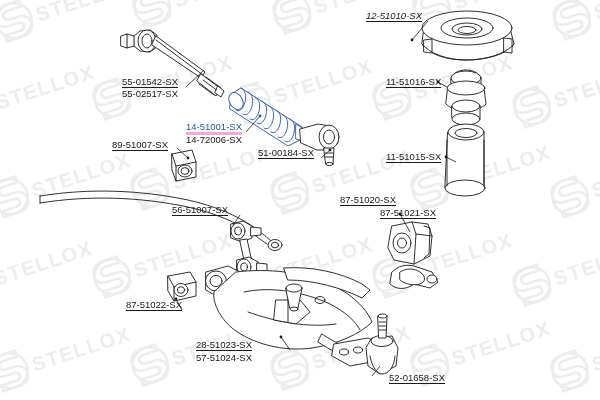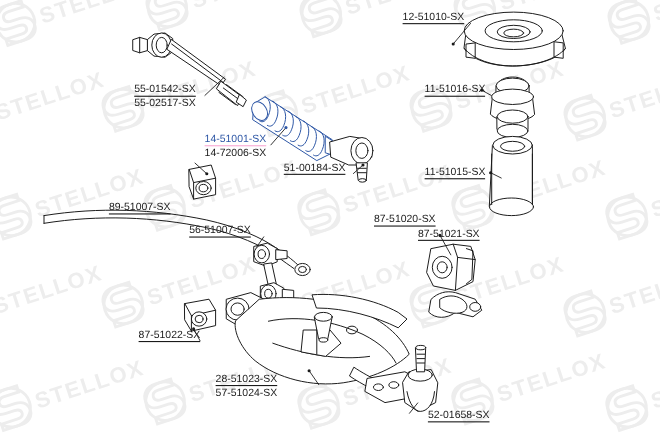--- a/index.html
+++ b/index.html
@@ -353,7 +353,7 @@
     <span class="label" style="left:186px;top:134px;text-align:right;">14-72006-SX</span>
     <span class="label underline" style="left:99px;top:139px;margin-top:44px;">89-51007-SX</span>
     <span class="label underline" style="left:258px;top:147px;">51-00184-SX</span>
-    <span class="label underline" style="left:366px;top:10px;">12-51010-SX</span>
+    <span class="label underline" style="left:366px;top:10px;font-style:italic;">12-51010-SX</span>
     <span class="label underline" style="left:386px;top:76px;">11-51016-SX</span>
     <span class="label underline" style="left:386px;top:151px;">11-51015-SX</span>
     <span class="label underline" style="left:172px;top:204px;">56-51007-SX</span>

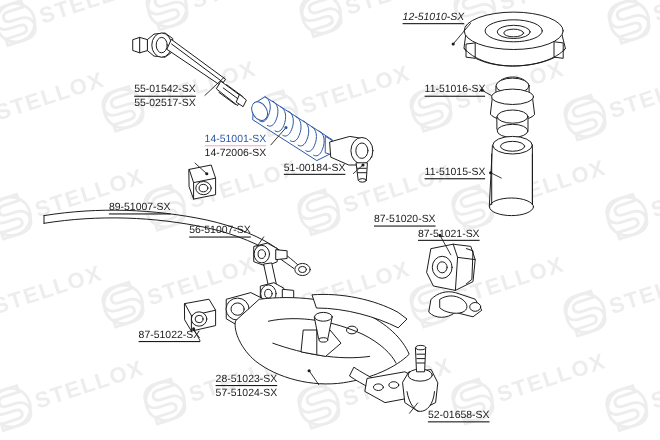--- a/index.html
+++ b/index.html
@@ -25,7 +25,7 @@
   }
   .label.highlight{color:#2d56a5;}
   .label.underline{border-bottom:1px solid #1a1a1a;padding-bottom:0px;}
-  .label.underline.highlight{border-bottom:1px solid #f9a8d4;}
+  .label.underline.highlight{border-bottom:3px solid #f9a8d4;}
 </style>
 </head>
 <body>

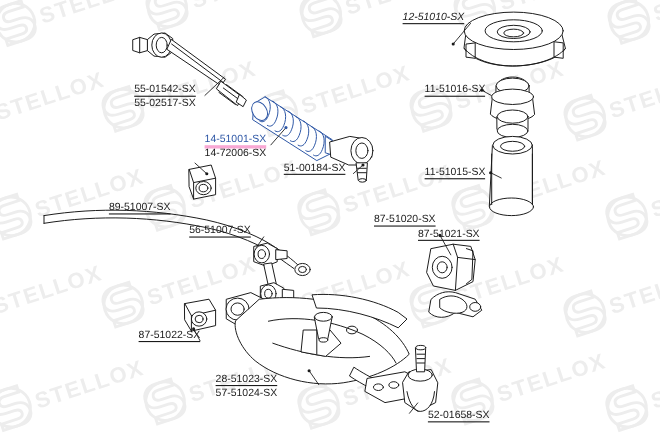--- a/index.html
+++ b/index.html
@@ -351,7 +351,7 @@
     <span class="label" style="left:122px;top:88px;">55-02517-SX</span>
     <span class="label underline highlight" style="left:186px;top:121px;">14-51001-SX</span>
     <span class="label" style="left:186px;top:134px;text-align:right;">14-72006-SX</span>
-    <span class="label underline" style="left:99px;top:139px;margin-top:44px;">89-51007-SX</span>
+    <span class="label underline" style="left:112px;top:139px;">89-51007-SX</span>
     <span class="label underline" style="left:258px;top:147px;">51-00184-SX</span>
     <span class="label underline" style="left:366px;top:10px;font-style:italic;">12-51010-SX</span>
     <span class="label underline" style="left:386px;top:76px;">11-51016-SX</span>

